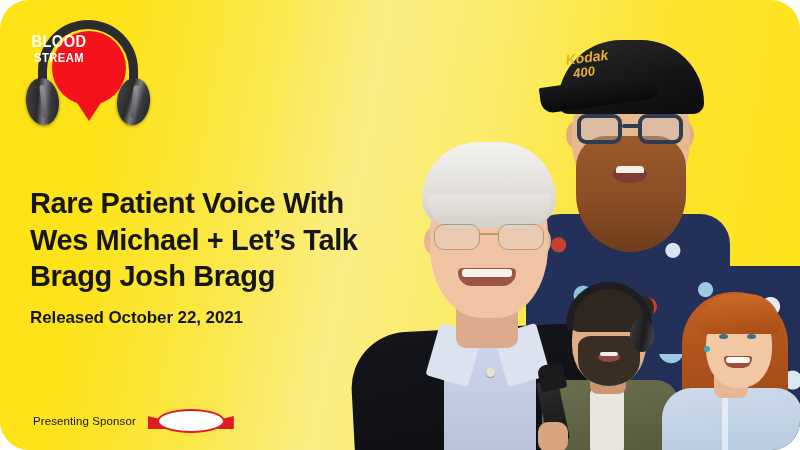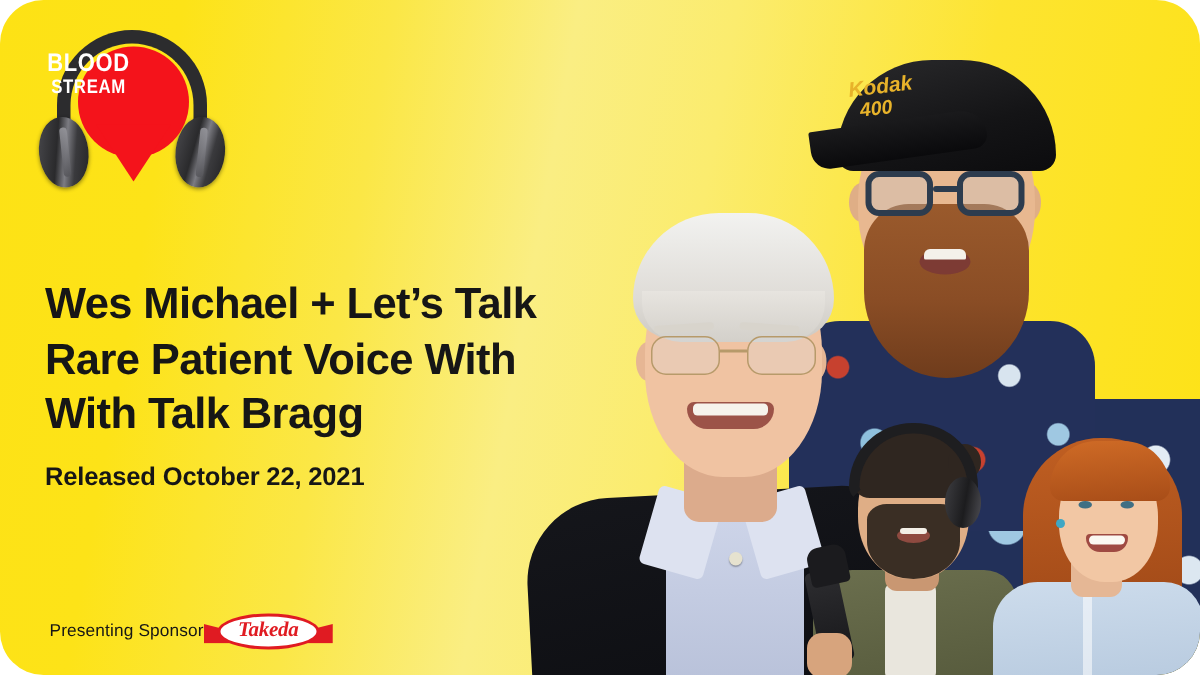--- a/index.html
+++ b/index.html
@@ -371,8 +371,8 @@
 
   <div id="text-block">
     <h1 id="episode-title">
+      <span class="tl">Rare Patient Voice With</span>
       <span class="tl">Wes Michael + Let’s Talk</span>
-      <span class="tl">Rare Patient Voice With</span>
       <span class="tl">With Talk Bragg</span>
     </h1>
     <p id="release-line">Released October 22, 2021</p>

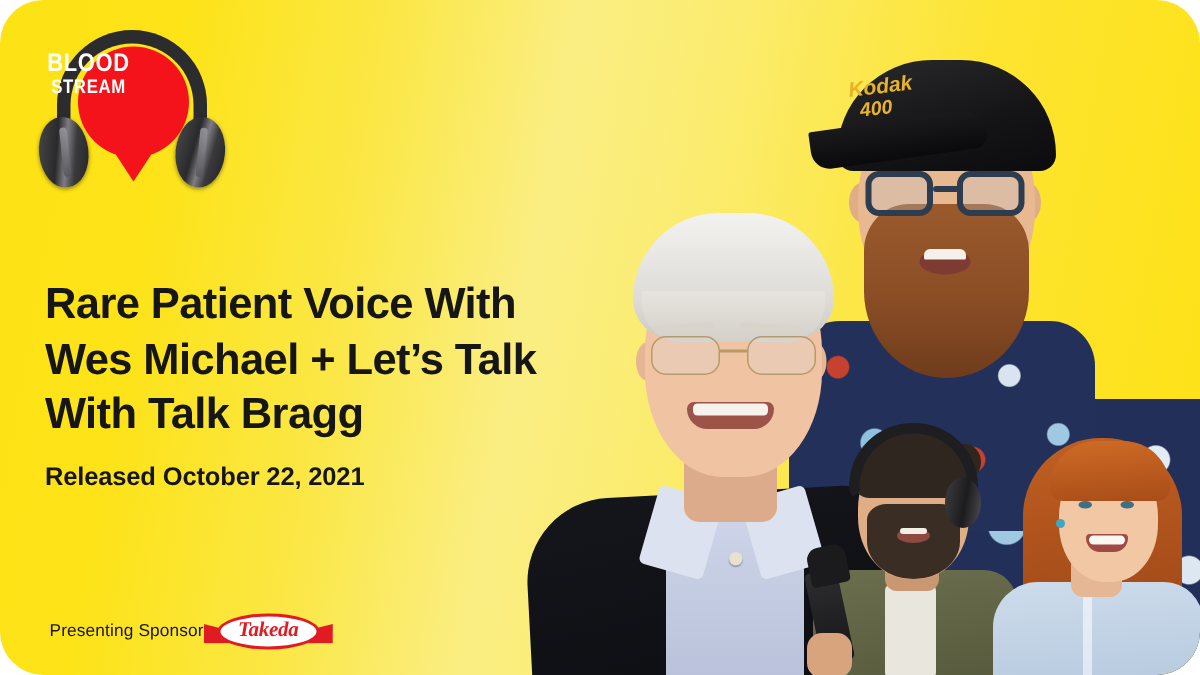--- a/index.html
+++ b/index.html
@@ -373,7 +373,7 @@
     <h1 id="episode-title">
       <span class="tl">Rare Patient Voice With</span>
       <span class="tl">Wes Michael + Let’s Talk</span>
-      <span class="tl">With Talk Bragg</span>
+      <span class="tl">Bragg Josh Bragg</span>
     </h1>
     <p id="release-line">Released October 22, 2021</p>
   </div>

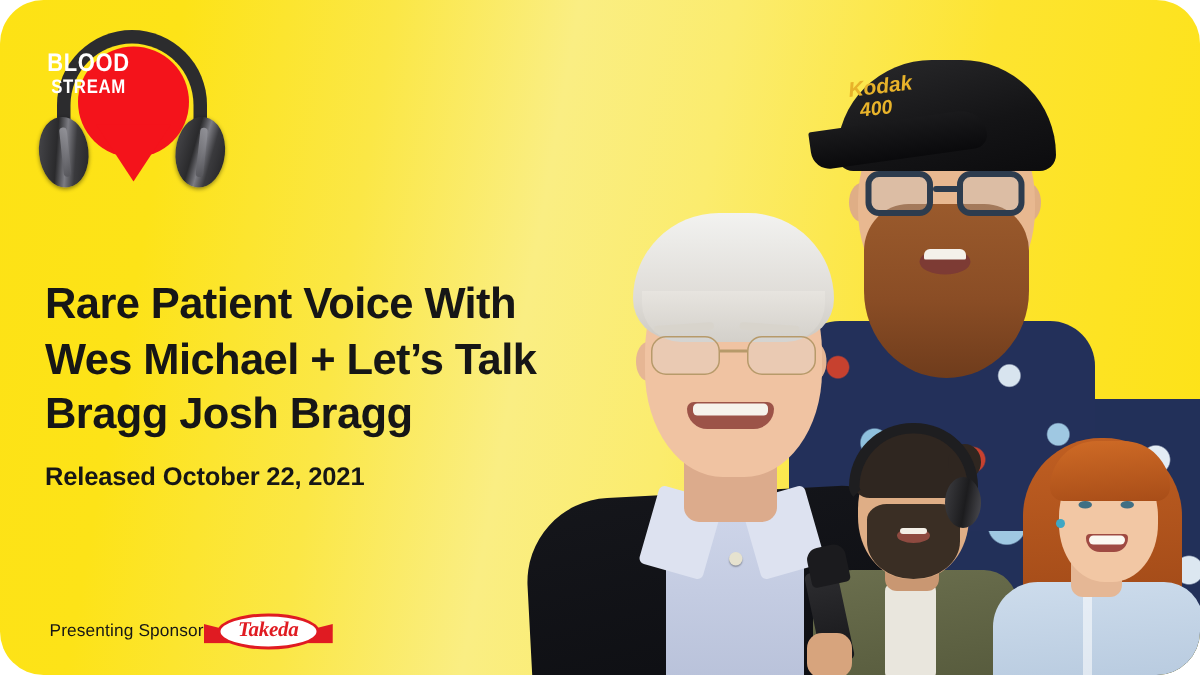--- a/index.html
+++ b/index.html
@@ -109,7 +109,7 @@
   
   #sponsor-block{
     position:absolute;left:33px;top:407px;
-    display:flex;align-items:center;z-index:22;
+    display:flex;align-items:center;gap:12px;z-index:22;
   }
   #sponsor-label{color:#161616;font-size:11.5px;font-weight:normal;letter-spacing:.1px;}
   #takeda-logo{position:relative;width:86px;height:28px;}

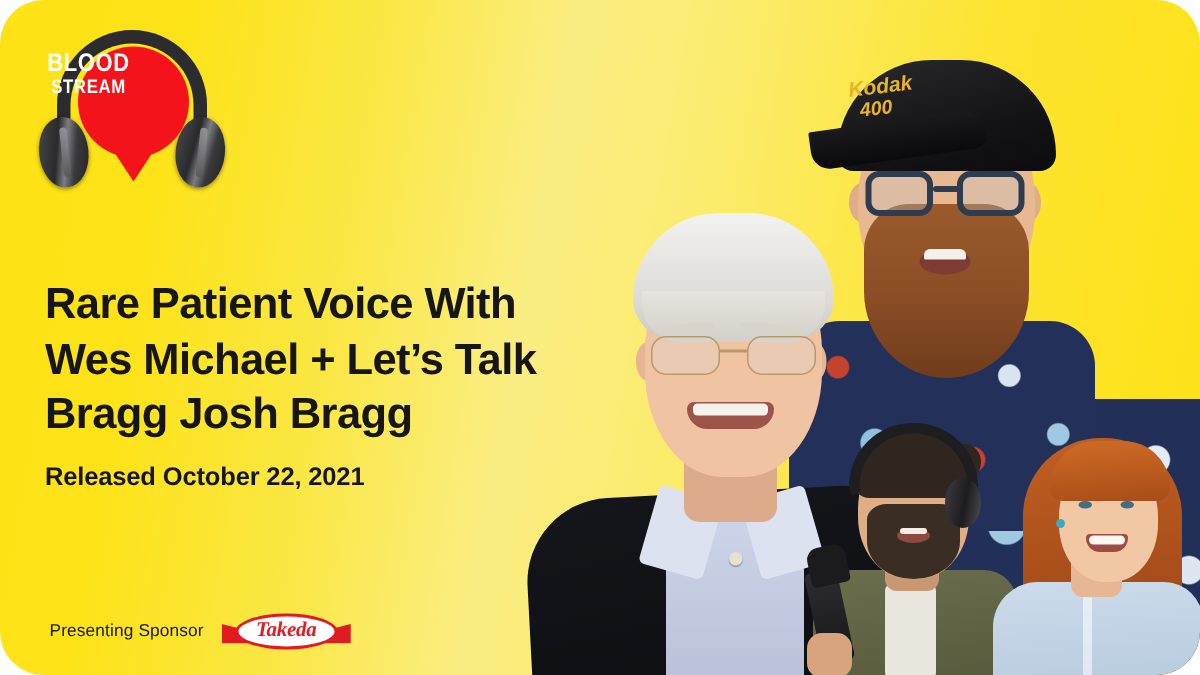--- a/index.html
+++ b/index.html
@@ -384,7 +384,6 @@
       <span class="tk-wing l"></span>
       <span class="tk-wing r"></span>
       <span class="tk-oval"></span>
-      <span class="tk-name">Takeda</span>
     </span>
   </div>
 

